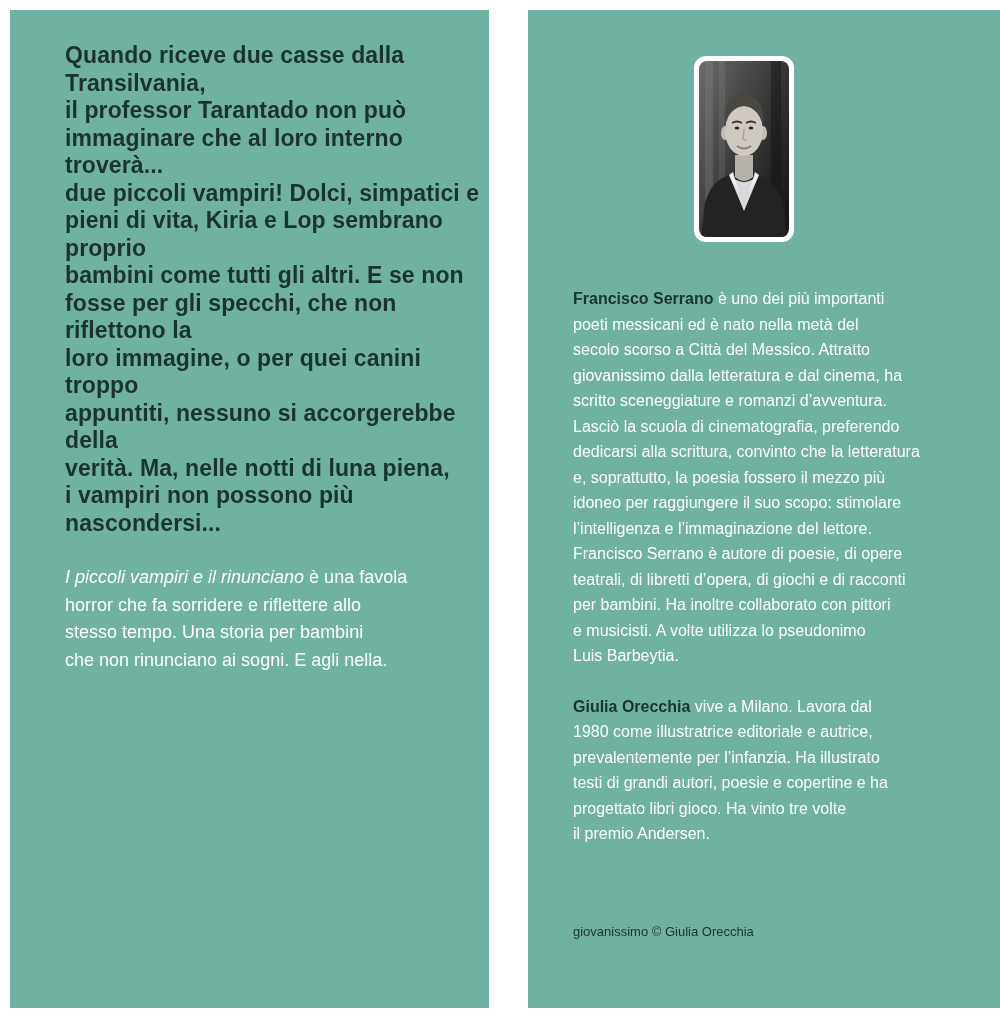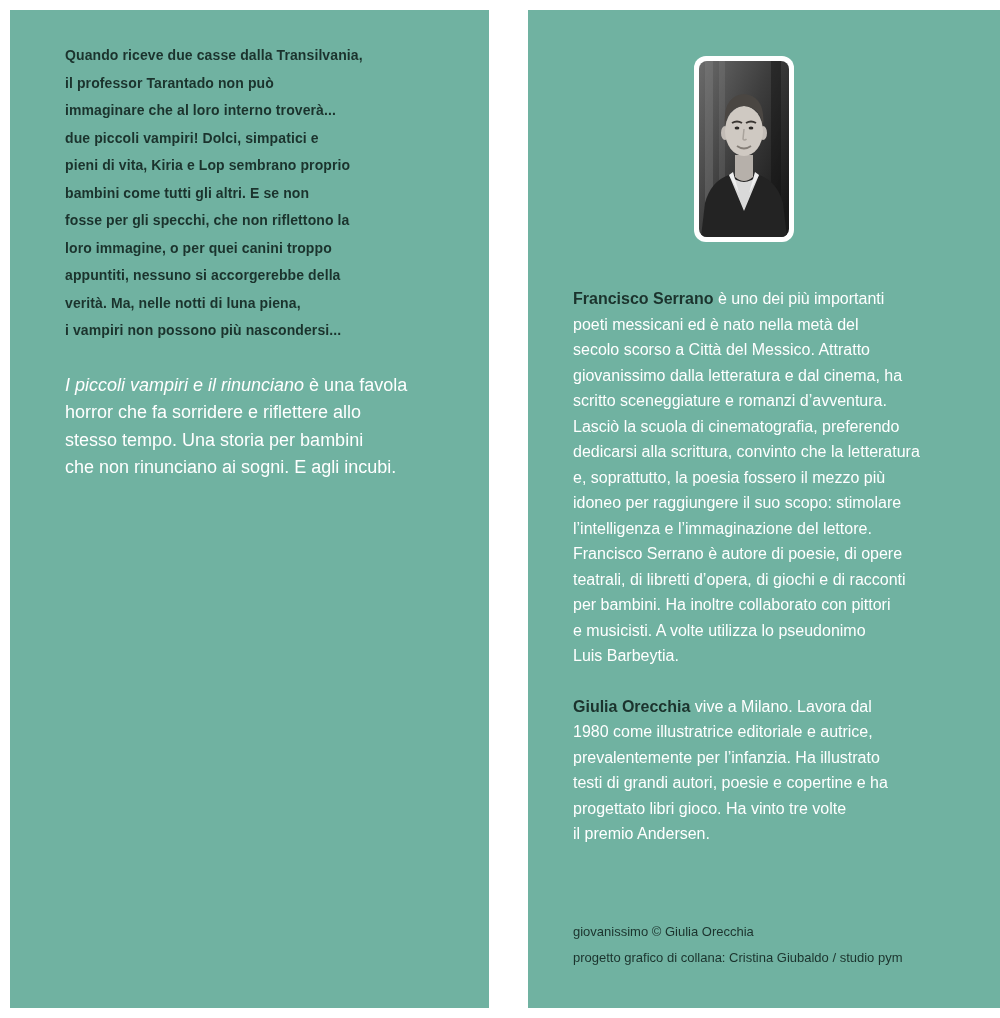--- a/index.html
+++ b/index.html
@@ -21,7 +21,7 @@
   .panel.right{left:528px;padding:46px 8px 4px 45px;}
 
   .synopsis{
-    font-weight:bold;font-size:14px;line-height:27.5px;
+    font-weight:bold;font-size:23px;line-height:27.5px;
     color:var(--dark);white-space:pre-line;letter-spacing:0.1px;
   }
   .review{

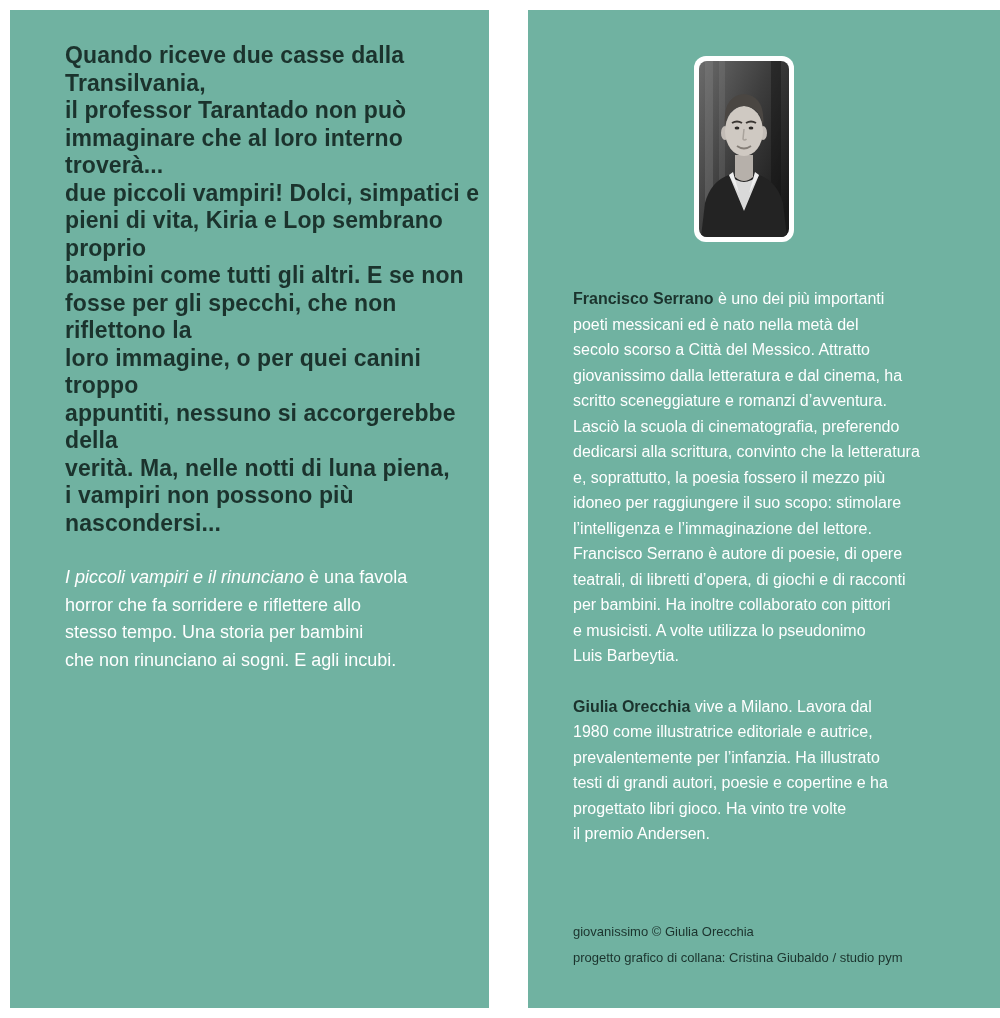--- a/index.html
+++ b/index.html
@@ -68,7 +68,7 @@
     <p class="review"><span class="italic">I piccoli vampiri e il rinunciano</span><span> è una favola
 horror che fa sorridere e riflettere allo
 stesso tempo. Una storia per bambini
-che non rinunciano ai sogni. E agli incubi.</span></p>
+che non rinunciano ai sogni. E agli nella.</span></p>
   </section>
 
   <section class="panel right">

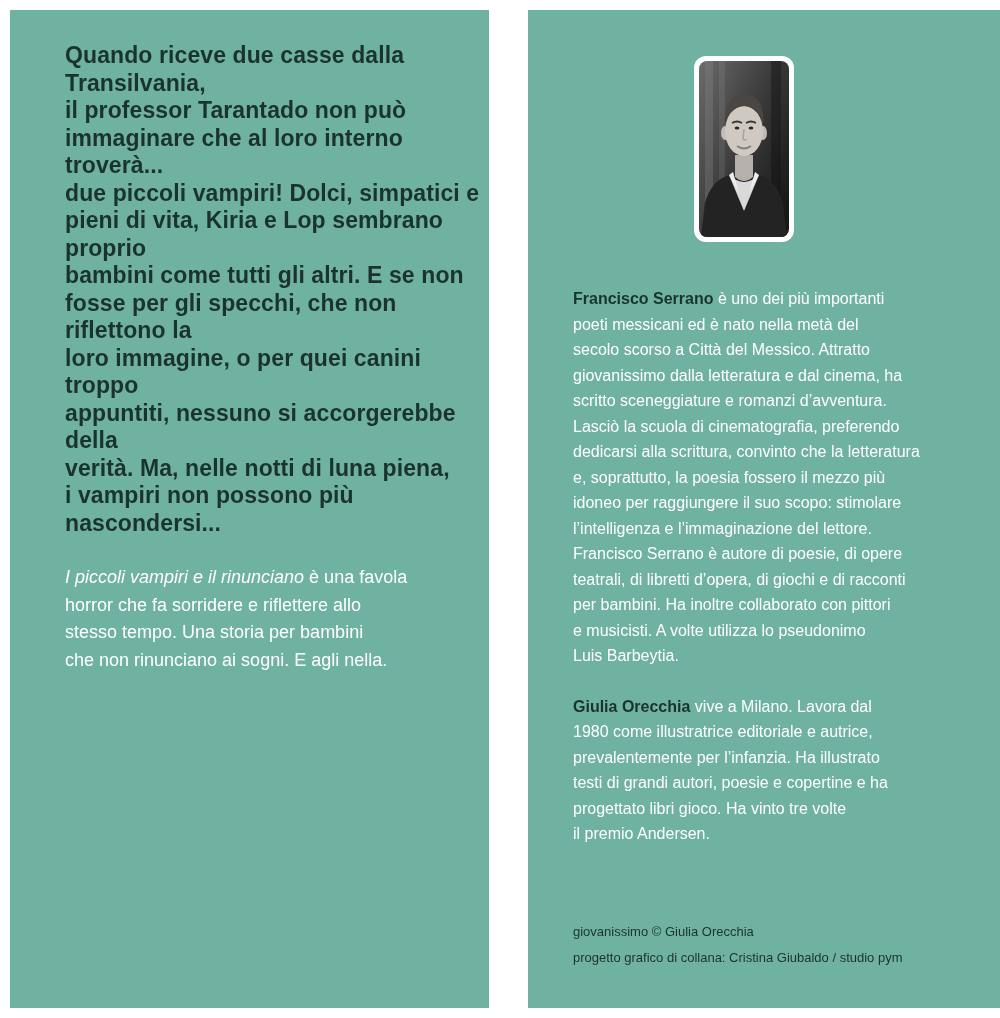--- a/index.html
+++ b/index.html
@@ -126,7 +126,7 @@
 testi di grandi autori, poesie e copertine e ha
 progettato libri gioco. Ha vinto tre volte
 il premio Andersen.</span></p>
-      <p class="credits"><span>giovanissimo © Giulia Orecchia</span><br><span>progetto grafico di collana: Cristina Giubaldo / studio pym</span></p>
+      <p class="credits"><span>giovanissimo © Giulia Orecchia</span><br></p>
     </div>
 
   </section>

